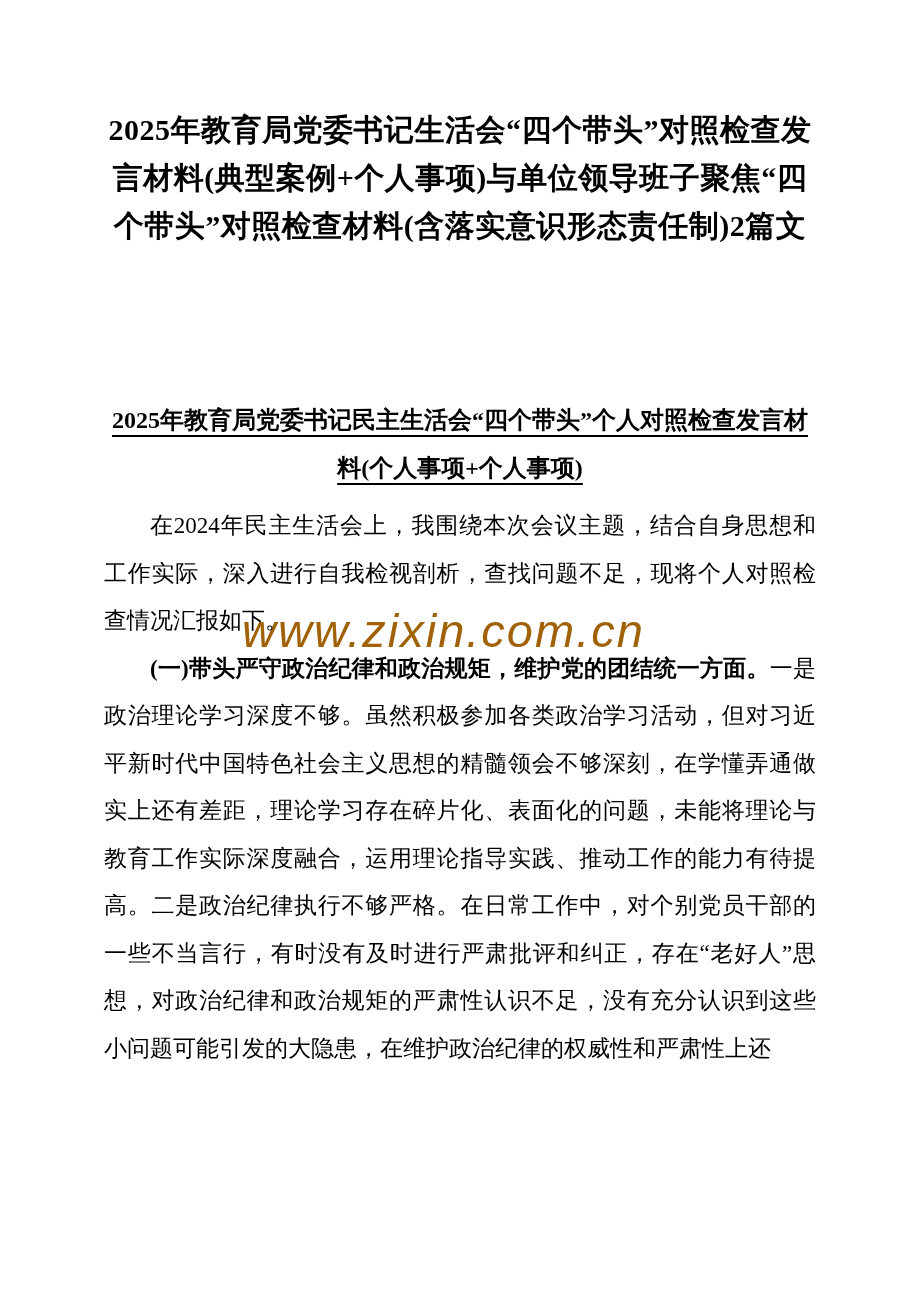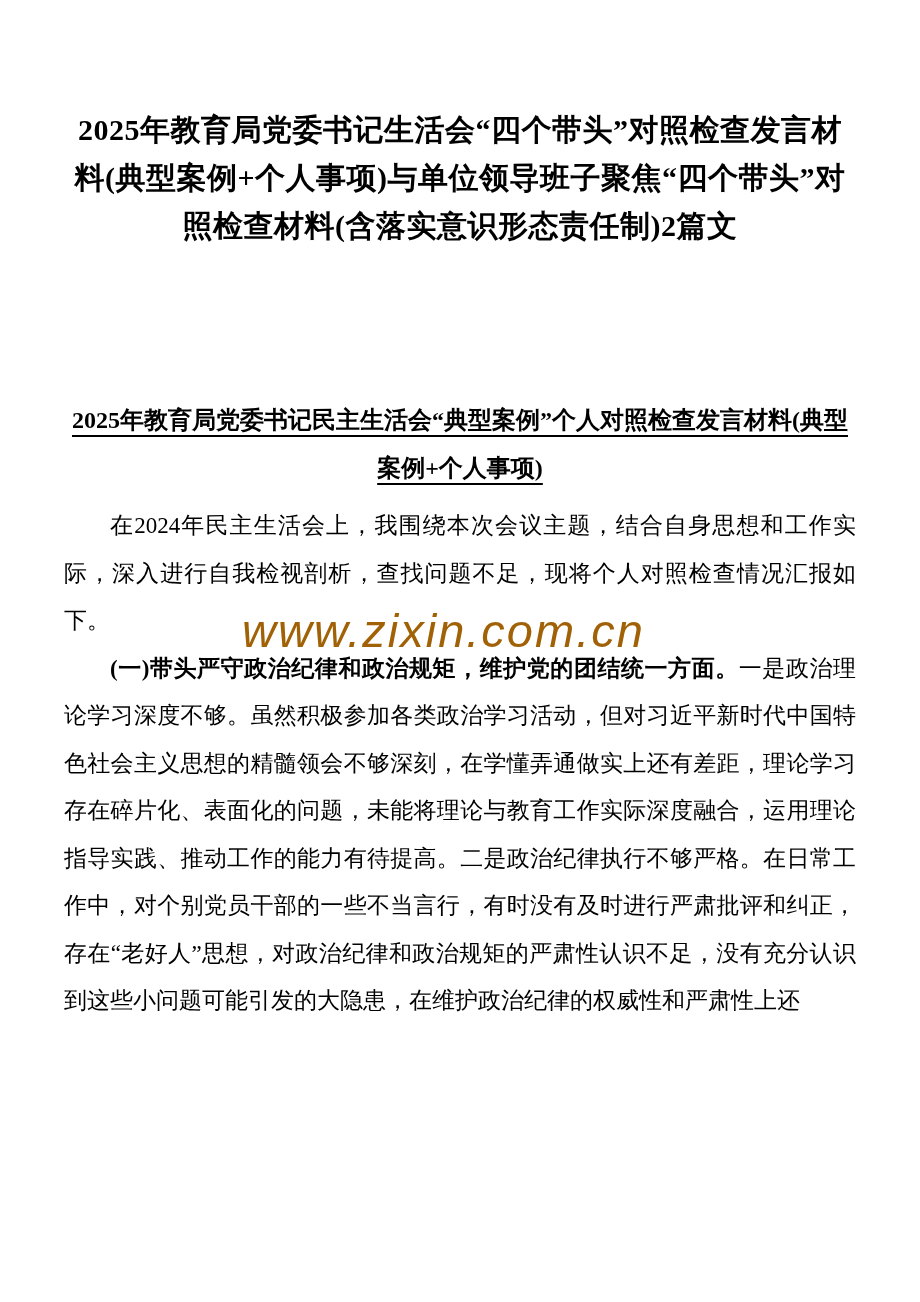--- a/index.html
+++ b/index.html
@@ -36,7 +36,7 @@
   .content {
     position: relative;
     z-index: 1;
-    padding: 0 64px;
+    padding: 0 104px;
   }
 
   .main-title {

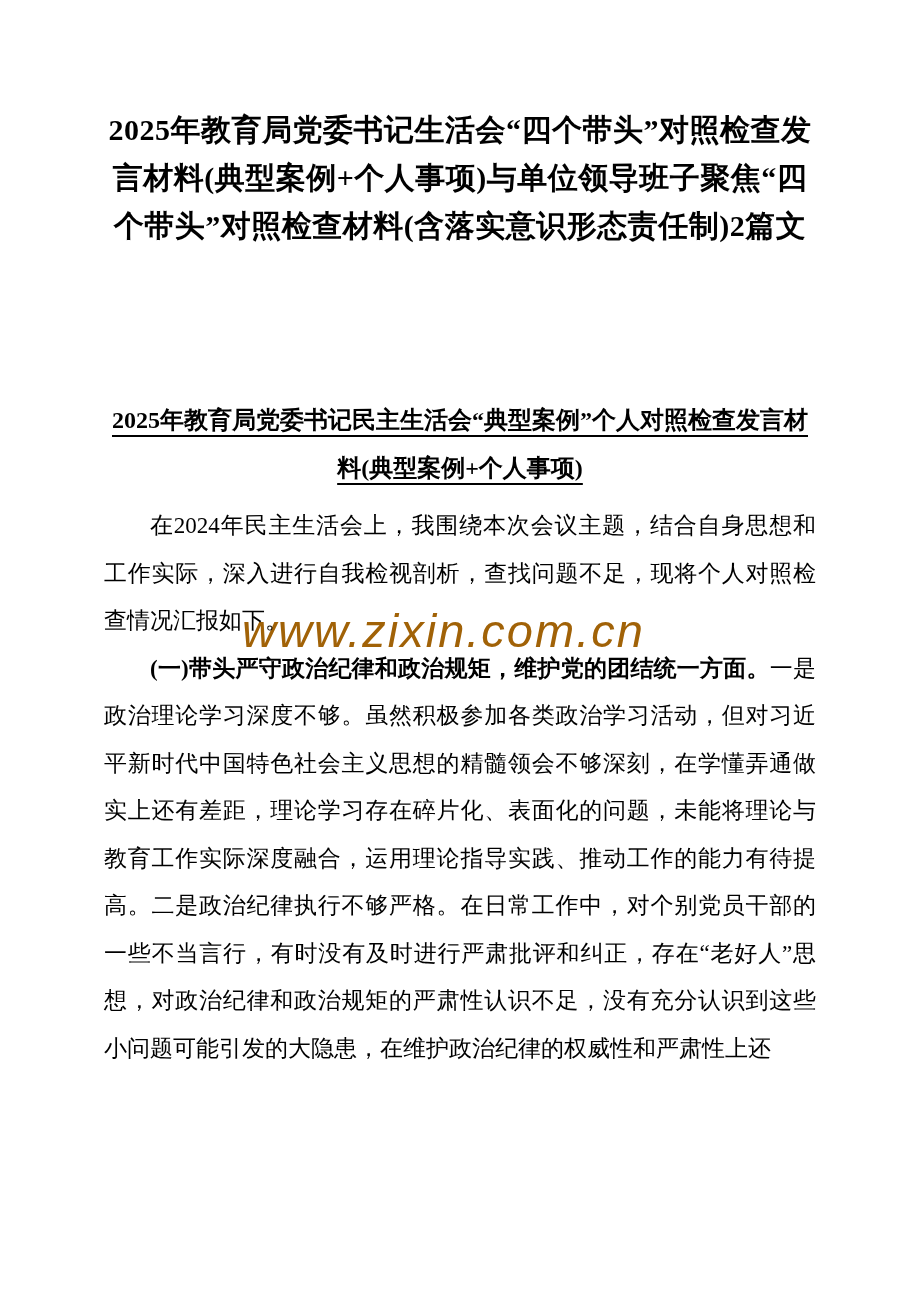--- a/index.html
+++ b/index.html
@@ -92,7 +92,7 @@
 
     <h1 class="main-title">2025年教育局党委书记生活会“四个带头”对照检查发言材料(典型案例+个人事项)与单位领导班子聚焦“四个带头”对照检查材料(含落实意识形态责任制)2篇文</h1>
 
-    <h2 class="section-heading">2025年教育局党委书记民主生活会“典型案例”个人对照检查发言材料(典型案例+个人事项)</h2>
+    <h2 class="section-heading">2025年教育局党委书记民主生活会“四个带头”个人对照检查发言材料(个人事项+个人事项)</h2>
 
     <div class="body-text">
 

